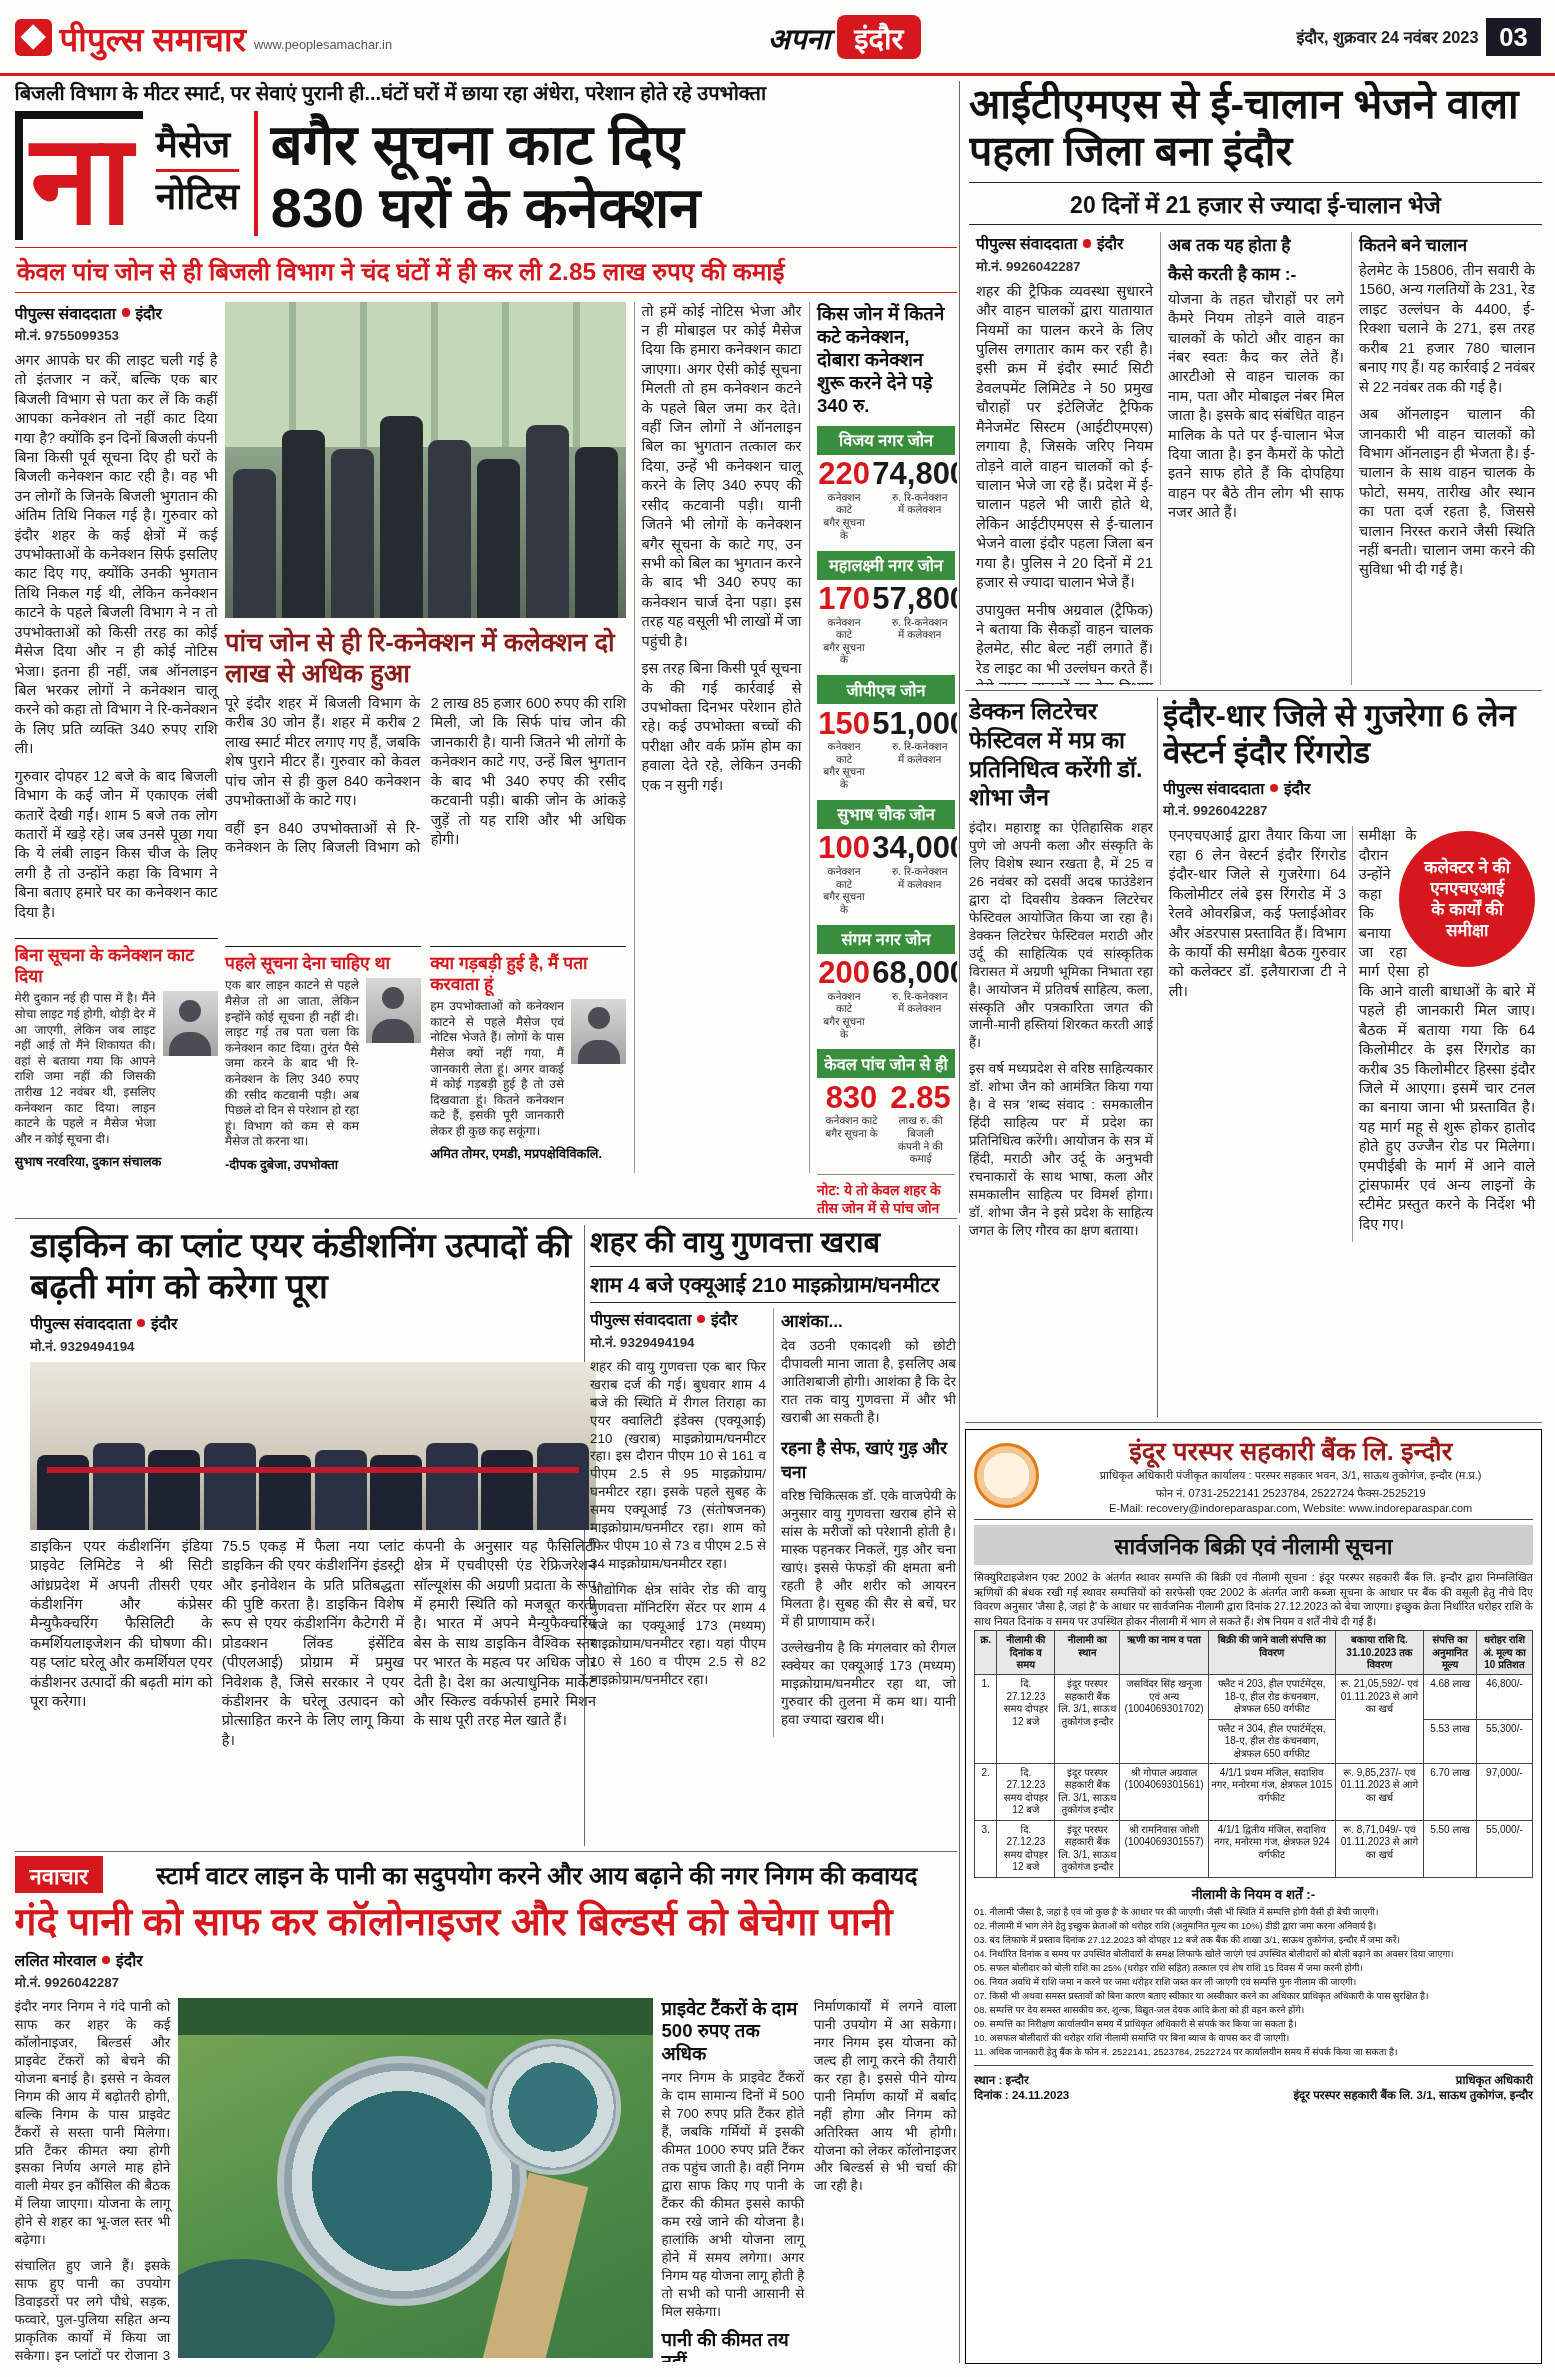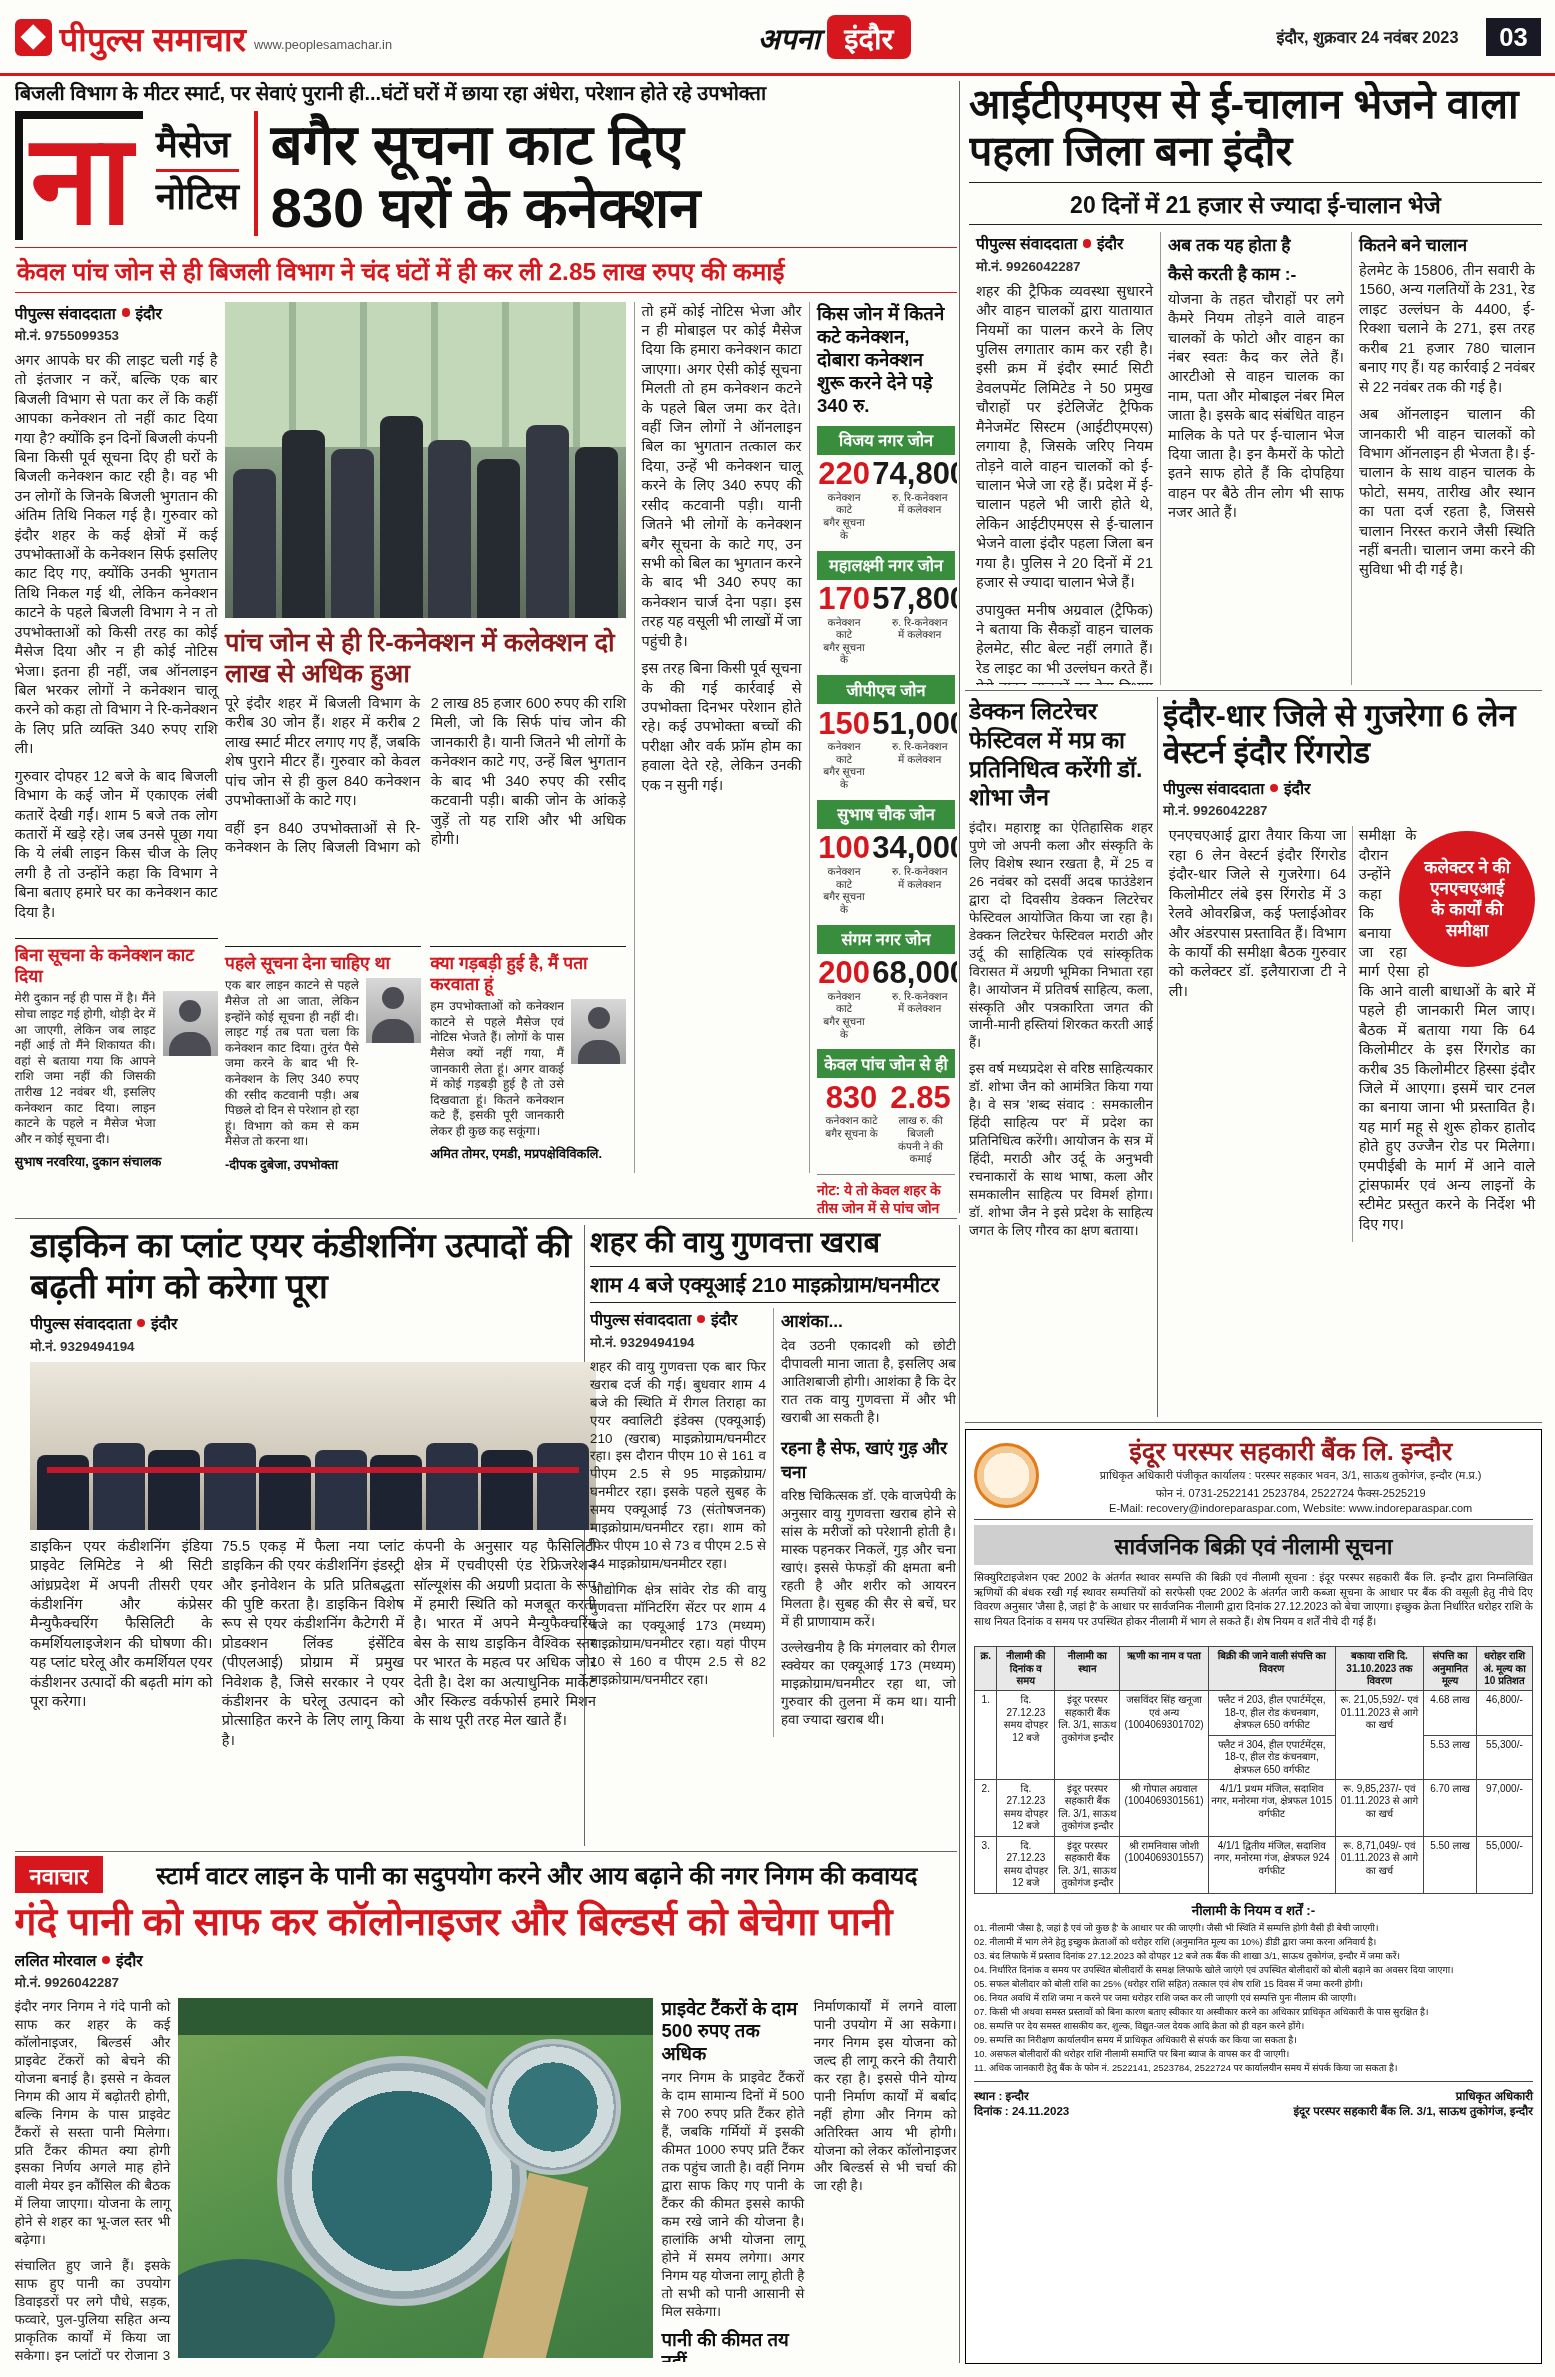--- a/index.html
+++ b/index.html
@@ -21,7 +21,7 @@
   .sec-badge{display:flex;align-items:center;gap:7px;}
   .sec-pre{font-size:29px;font-weight:bold;font-style:italic;color:#111;}
   .sec-city{font-size:29px;font-weight:bold;color:#fff;background:#d6171e;padding:2.3px 17.4px;border-radius:8.1px;}
-  .mh-right{display:flex;align-items:center;gap:28px;}
+  .mh-right{display:flex;align-items:center;gap:8px;}
   .dateline{font-size:16.3px;font-weight:bold;color:#222;}
   .pageno{font-size:25.6px;font-weight:bold;color:#fff;background:#191926;padding:4.6px 12.8px;}
   .redrule{top:73px;left:0;width:1555px;height:2.9px;background:#d6171e;}

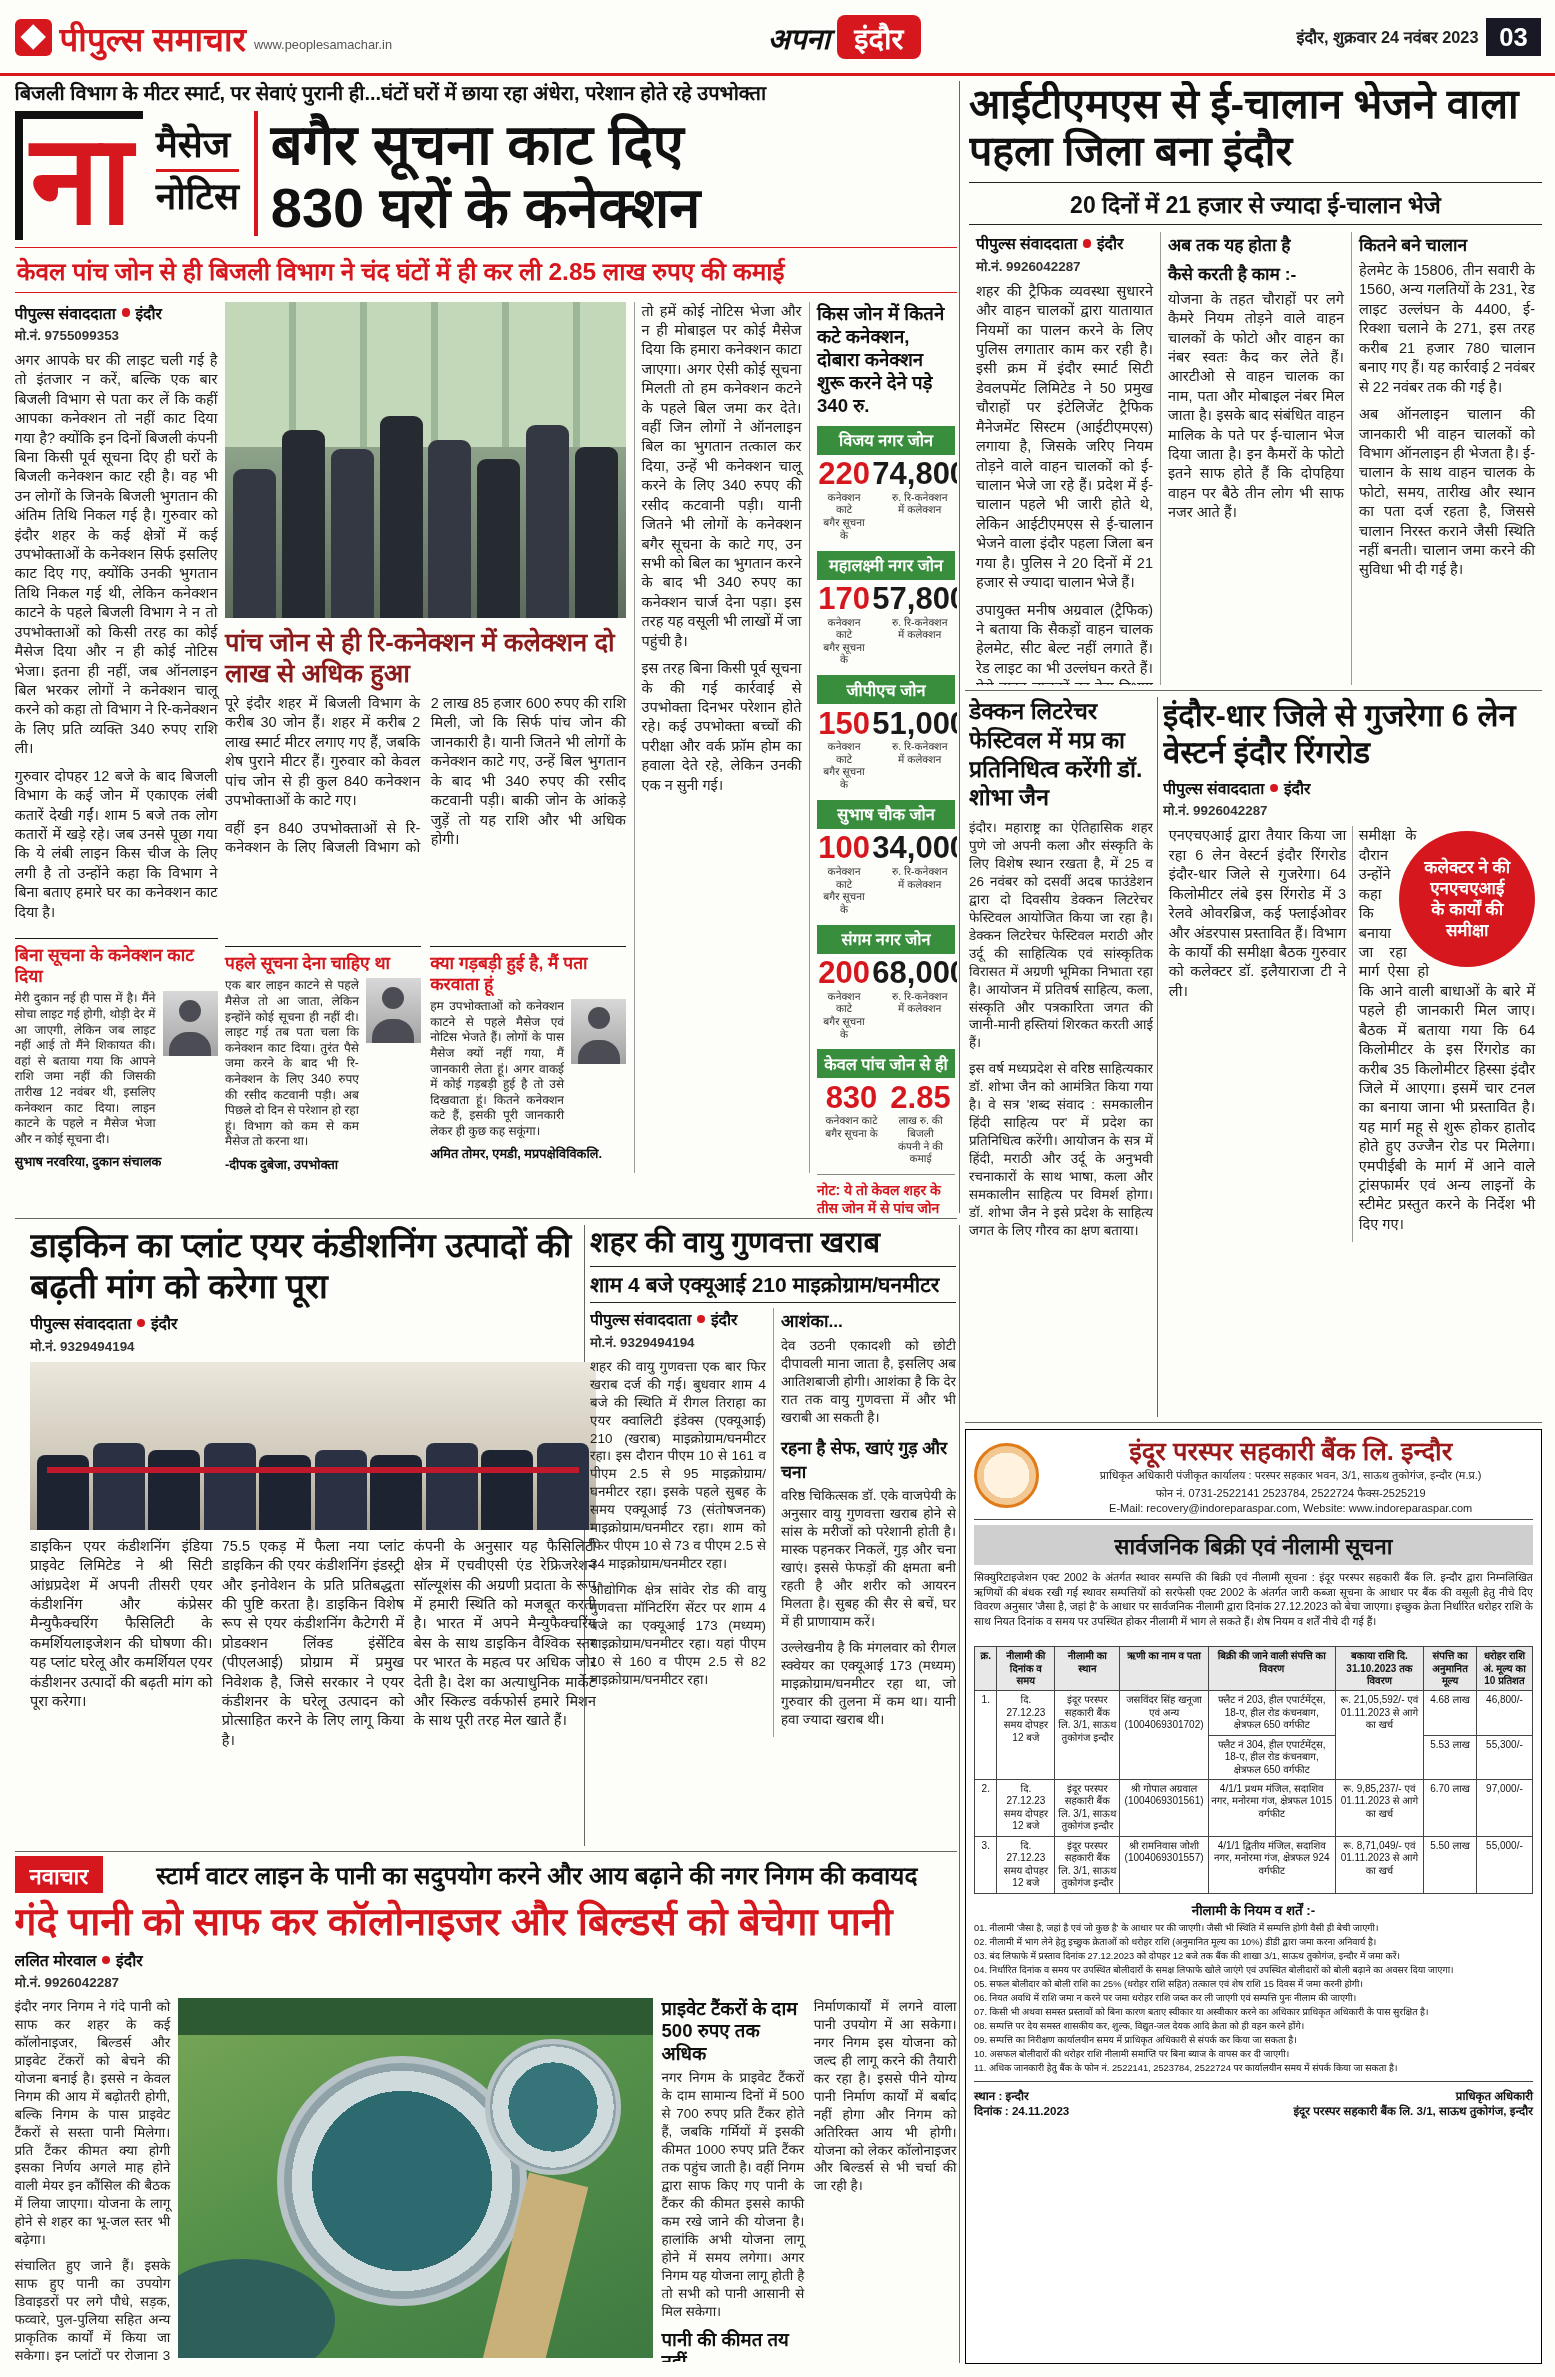--- a/index.html
+++ b/index.html
@@ -151,7 +151,7 @@
   .bk-name{font-size:25.6px;font-weight:bold;color:#9c1a1a;line-height:1.1;}
   .bk-line{font-size:11px;color:#222;margin-top:2.3px;}
   .bk-bar{background:#cfcfcf;font-size:22px;font-weight:bold;text-align:center;padding:4.6px 0;margin:5.8px 0;}
-  .bk-intro{font-size:10.7px;line-height:1.35;text-align:justify;margin-bottom:18px;}
+  .bk-intro{font-size:10.7px;line-height:1.35;text-align:justify;margin-bottom:2px;}
   .bk-table{width:100%;border-collapse:collapse;font-size:10px;line-height:1.25;}
   .bk-table th,.bk-table td{border:0.6px solid #444;padding:2.9px 2.3px;vertical-align:top;text-align:center;}
   .bk-table th{background:#e8e8e8;font-weight:bold;}

